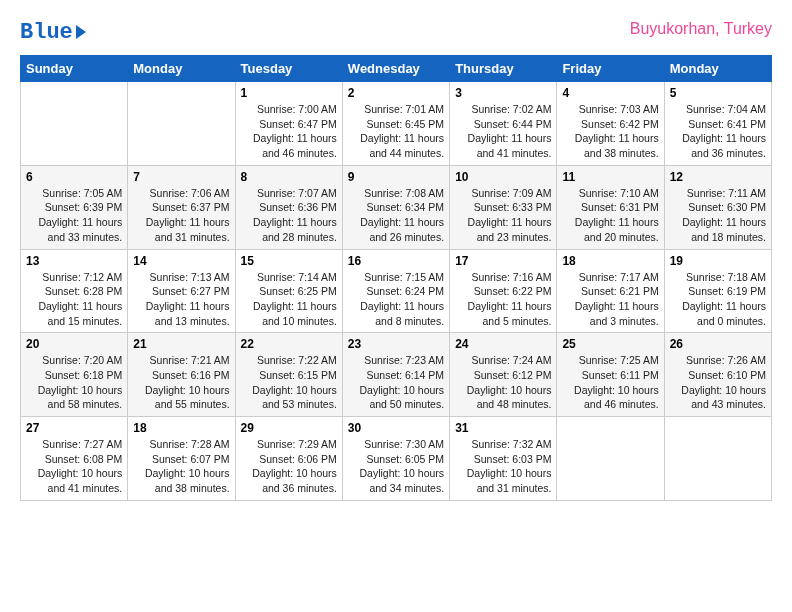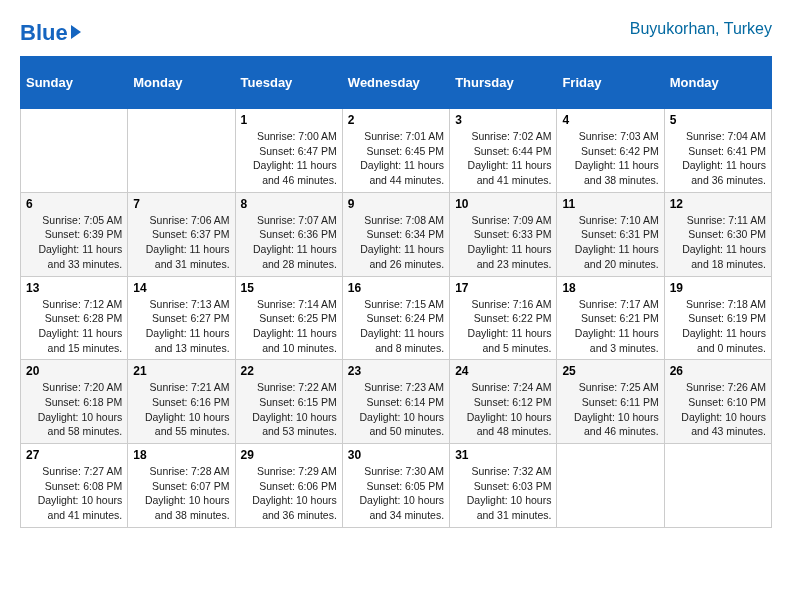--- a/index.html
+++ b/index.html
@@ -29,7 +29,7 @@
       color: #333;
     }
     .logo-general { color: #555; font-weight: bold; }
-    .logo-blue { color: #1565c0; font-weight: bold; }
+    .logo-blue { color: #1565c0; font-weight: bold; font-family: Liberation Mono, monospace; }
     .logo-arrow {
       width: 0; height: 0;
       border-left: 10px solid #1565c0;

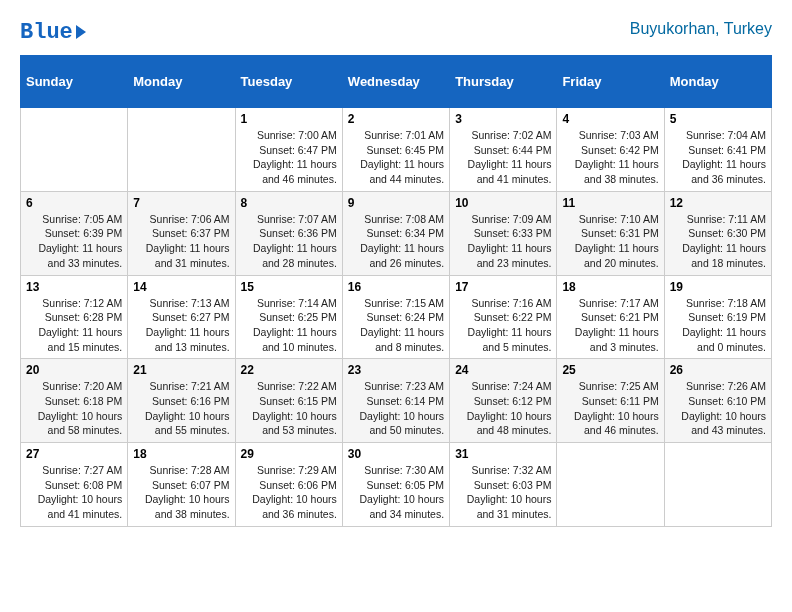--- a/index.html
+++ b/index.html
@@ -47,7 +47,7 @@
     }
     .location {
       font-size: 16px;
-      color: #0369a1;
+      color: #ec4899;
     }
     .calendar {
       width: 100%;

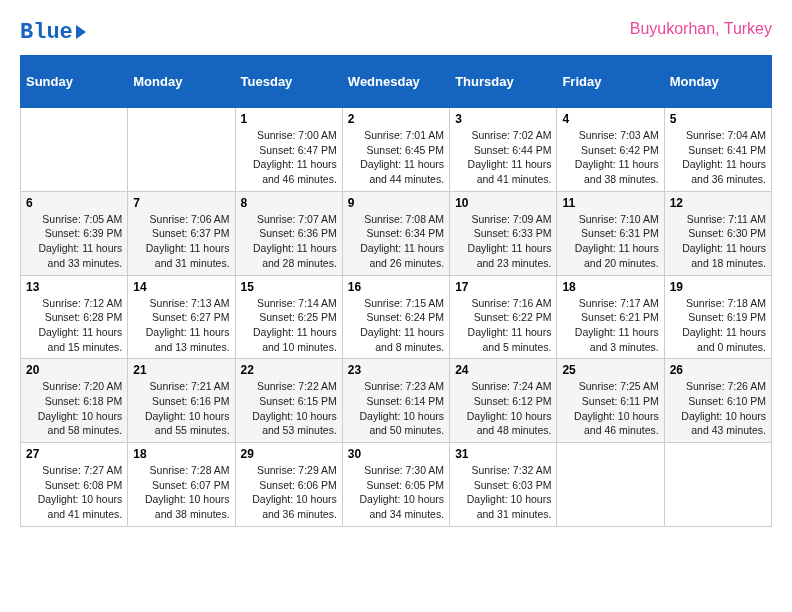--- a/index.html
+++ b/index.html
@@ -58,7 +58,7 @@
       background: #1565c0;
       color: #fff;
       text-align: left;
-      padding: 18px 5px;
+      padding: 5px 5px;
       font-size: 13px;
       font-weight: bold;
       border: 1px solid #1565c0;

